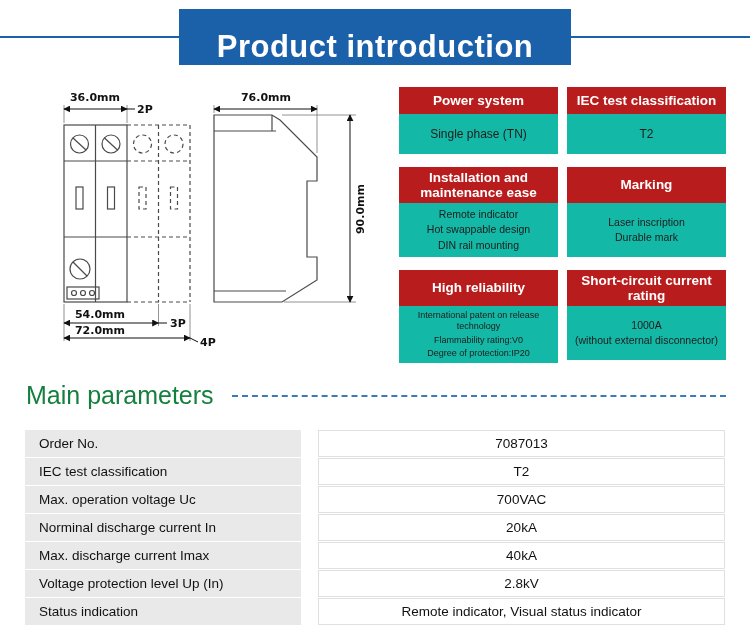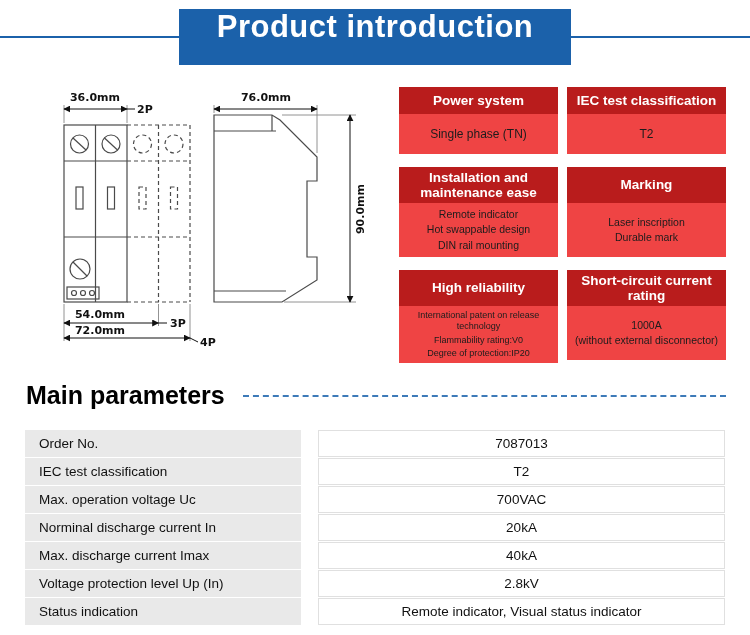--- a/index.html
+++ b/index.html
@@ -19,7 +19,7 @@
   .banner {
     position:absolute; left:50%; transform:translateX(-50%); top:0;
     width:392px; height:56px; background:#1b61aa;
-    display:flex; align-items:flex-start; justify-content:center; z-index:1;
+    display:flex; align-items:flex-end; justify-content:center; z-index:1;
   }
   .banner h1 { color:#ffffff; font-size:31px; font-weight:bold; letter-spacing:0.5px; }
 

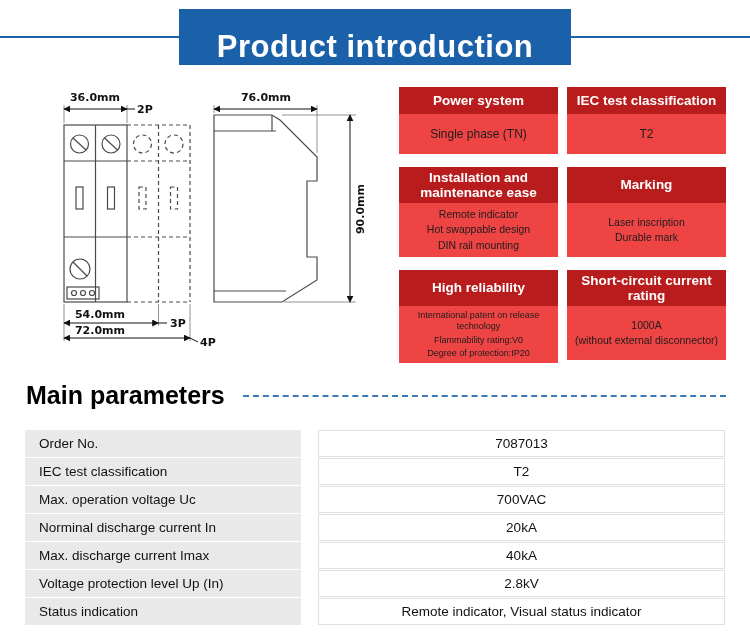--- a/index.html
+++ b/index.html
@@ -49,7 +49,7 @@
   }
   .feature-card:nth-child(-n+2) .feature-header { min-height:27px; }
   .feature-body {
-    background:#ef4444;
+    background:#14b8a6;
     display:flex; flex-direction:column; align-items:center; justify-content:center;
     text-align:center; min-height:54px; padding:4px 2px; gap:2px;
   }

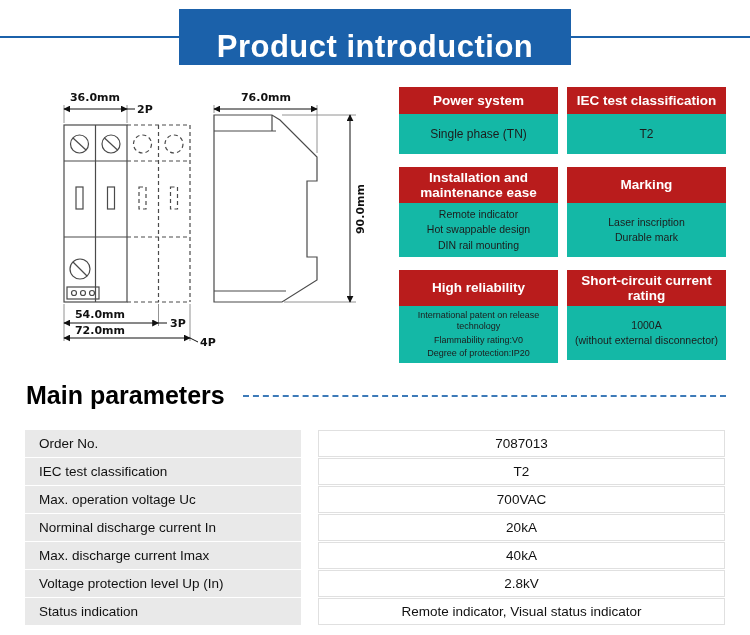--- a/index.html
+++ b/index.html
@@ -60,7 +60,7 @@
 
   
   .section-heading { display:flex; align-items:center; margin:18px 24px 0 26px; }
-  .section-heading h2 { font-size:25px; font-weight:bold; color:#000000; }
+  .section-heading h2 { font-size:25px; font-weight:normal; color:#15803d; }
   .section-heading .dash-line { flex:1; margin-left:18px; border-top:2px dashed #3d7ab8; }
 
   

